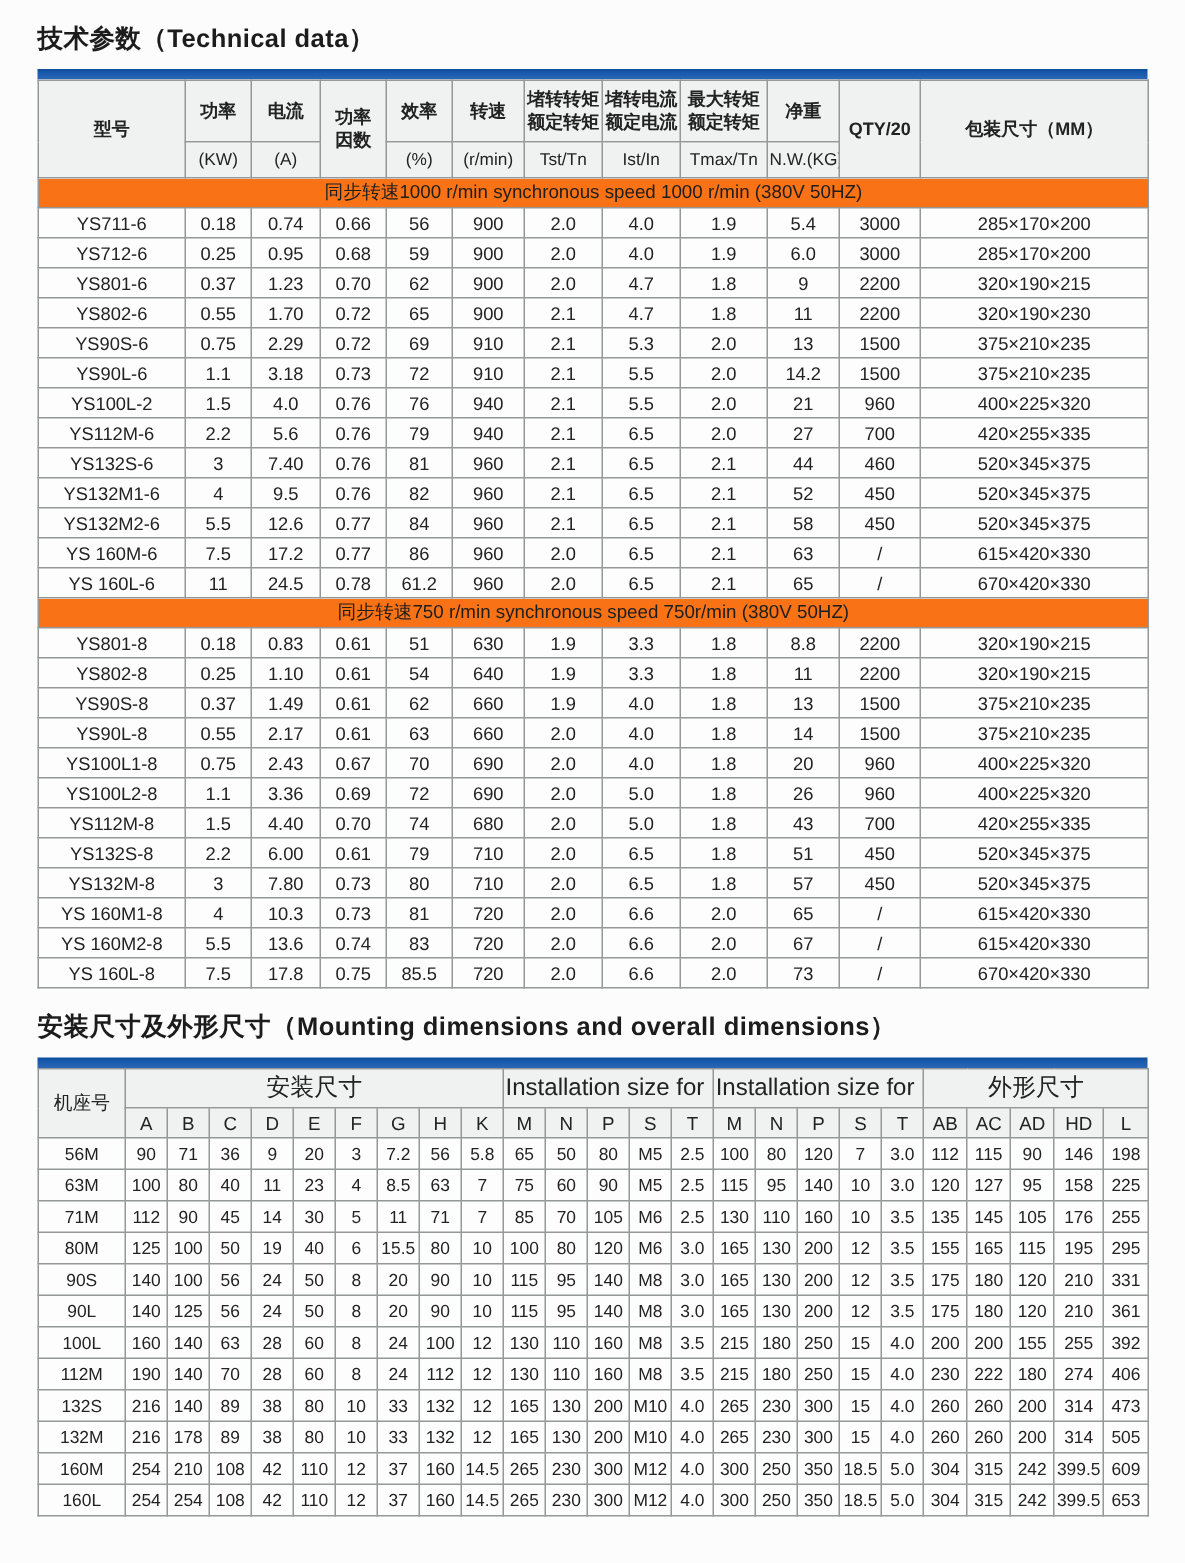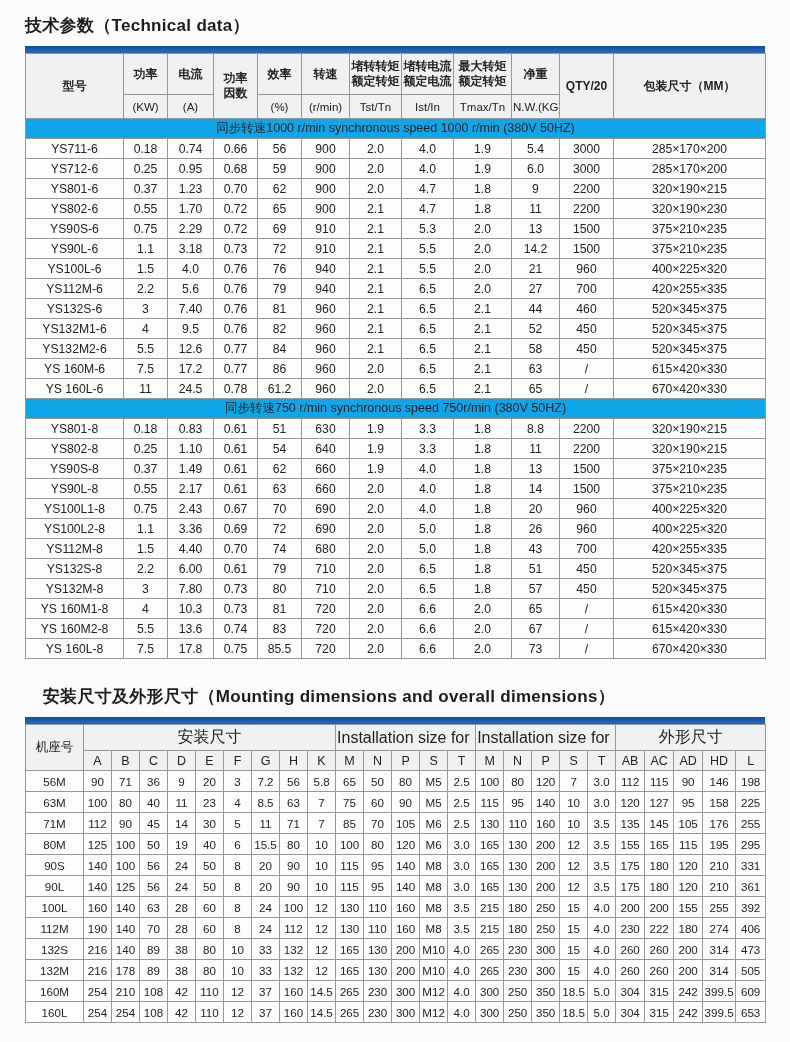--- a/index.html
+++ b/index.html
@@ -55,7 +55,7 @@
   .tech .row-main th { height: 41px; }
   .tech td { font-size: 12.2px; height: 20px; color: #222; }
   .tech .section-row td {
-    background: #0ea5e9;
+    background: #f97316;
     font-size: 12.5px;
     height: 20px;
     color: #1e1e1e;

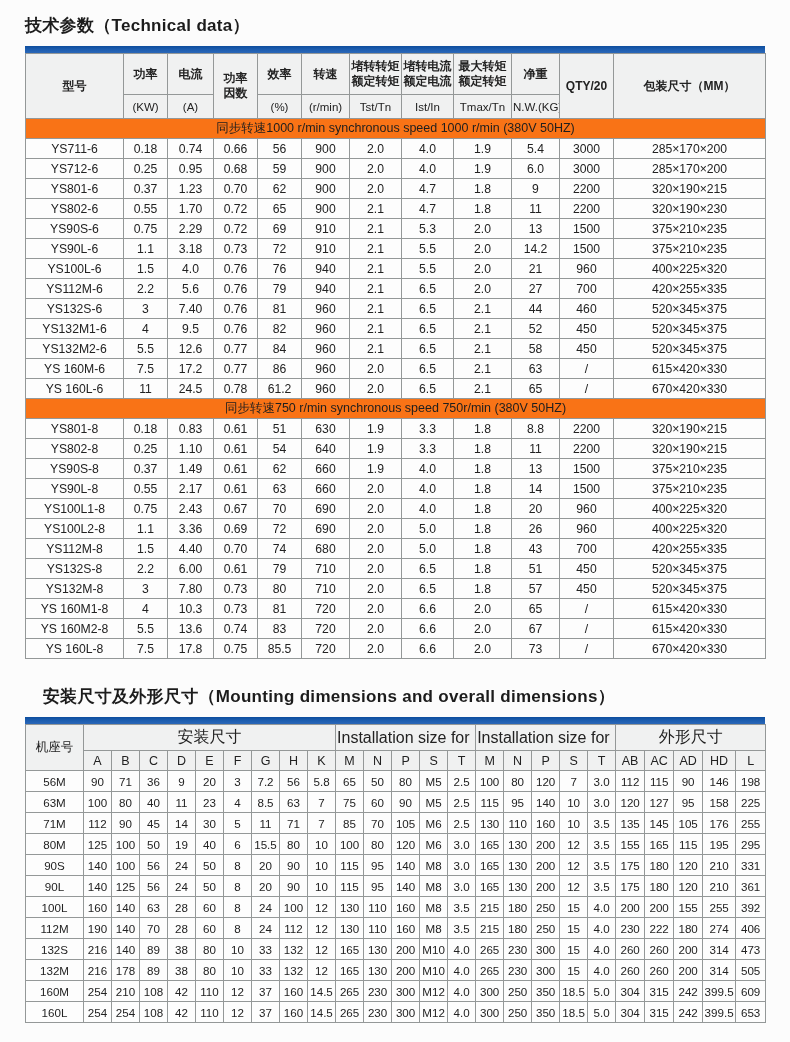--- a/index.html
+++ b/index.html
@@ -240,7 +240,7 @@
             <td>375×210×235</td>
           </tr>
           <tr>
-            <td>YS100L-6</td>
+            <td>YS100L-2</td>
             <td>1.5</td>
             <td>4.0</td>
             <td>0.76</td>

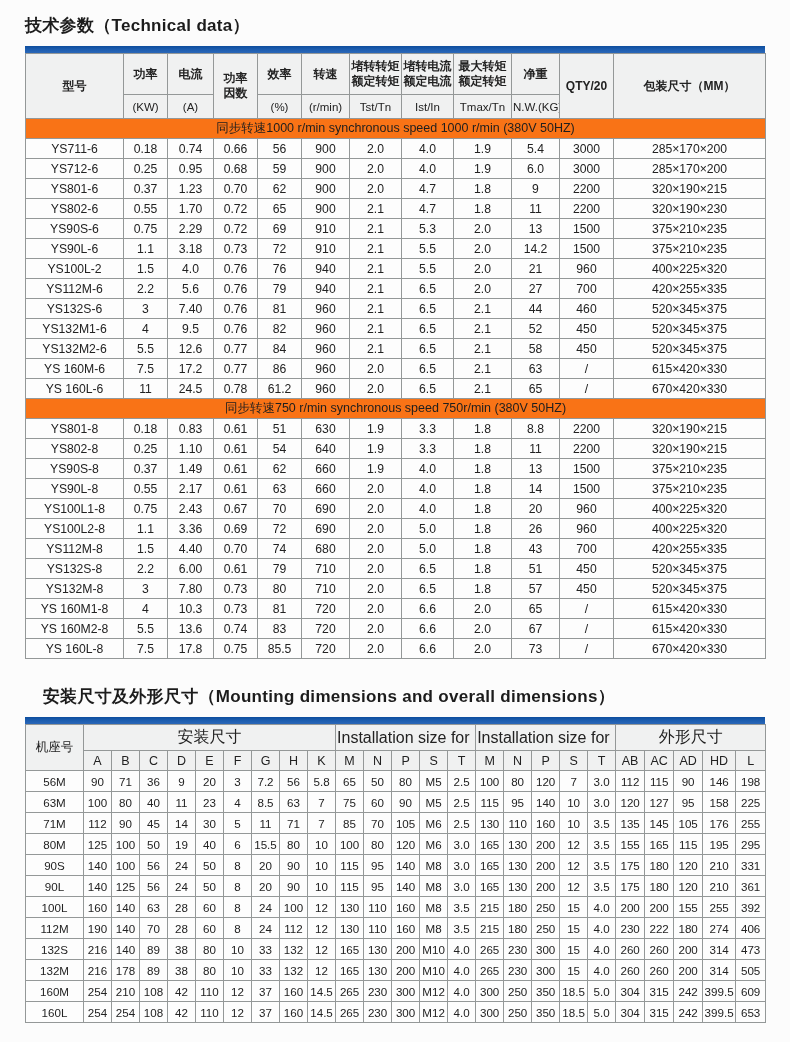--- a/index.html
+++ b/index.html
@@ -19,7 +19,7 @@
     margin: 8px 0 9px 0;
     letter-spacing: 0.3px;
   }
-  .title-gap { margin-top: 26px; text-align: right; }
+  .title-gap { margin-top: 14px; }
 
   .table-block { width: 740px; }
   .blue-bar {

